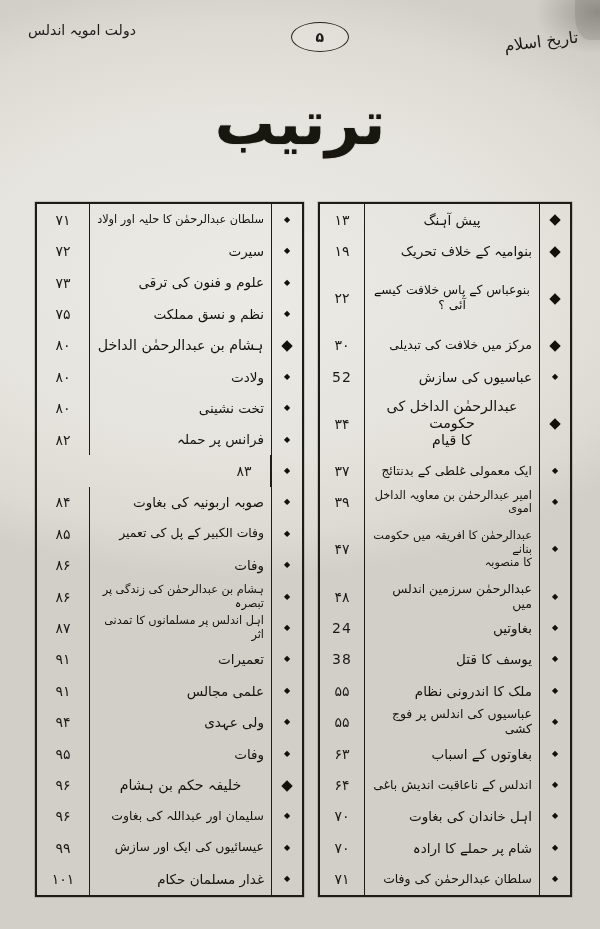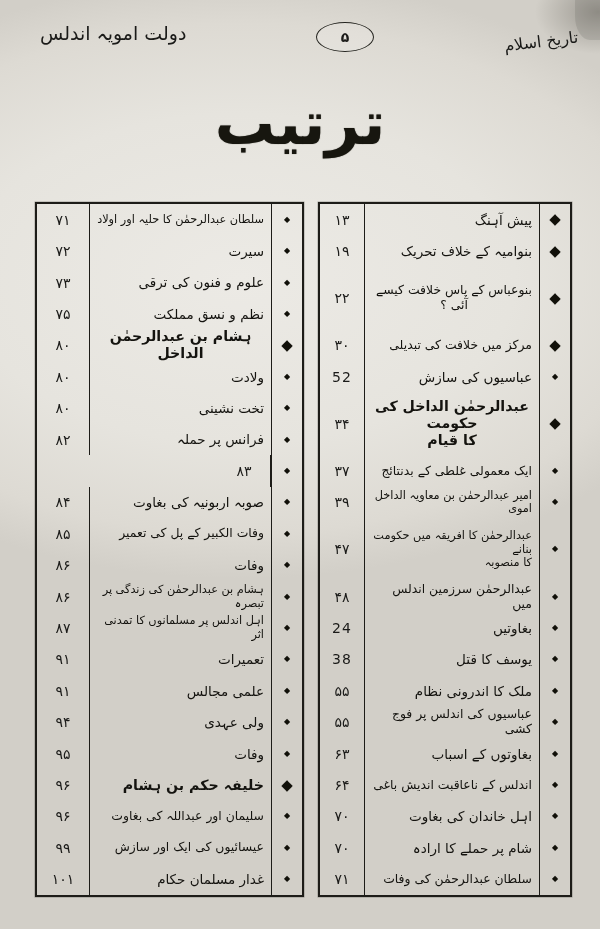--- a/index.html
+++ b/index.html
@@ -23,7 +23,7 @@
     display:flex;align-items:flex-start;justify-content:space-between;
   }
   .hdr-right{font-size:16px;transform:rotate(-7deg);margin-top:16px;letter-spacing:.5px;}
-  .hdr-left{font-size:19px;margin-top:6px;margin-left:12px;}
+  .hdr-left{font-size:14px;margin-top:6px;}
   .page-oval{
     margin-top:6px;width:56px;height:28px;border:1.6px solid #24241f;border-radius:50%;
     display:flex;align-items:center;justify-content:center;

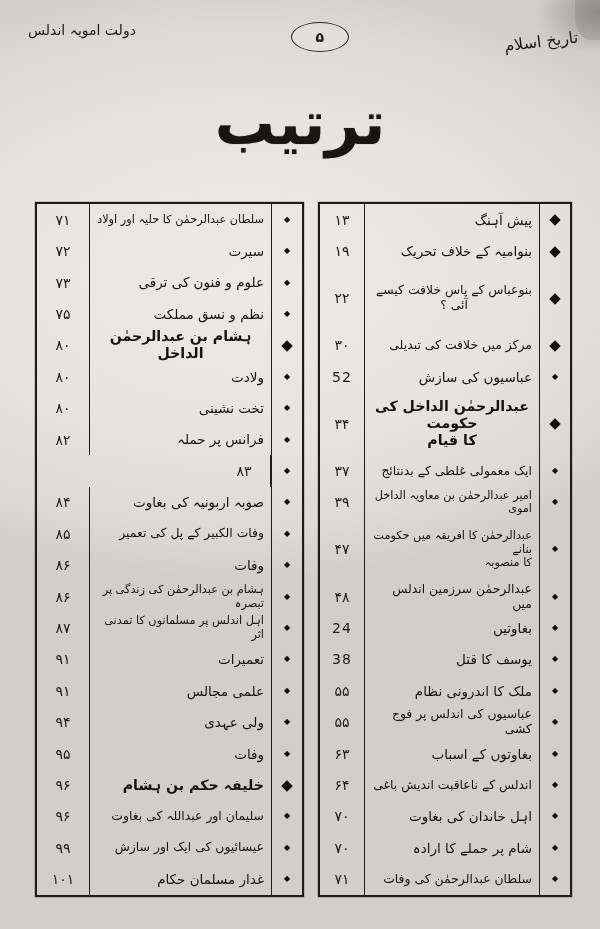--- a/index.html
+++ b/index.html
@@ -70,7 +70,7 @@
   }
   .t.lg{font-size:12.4px;}
   .t.xl{font-size:11.3px;}
-  .row.center .cell-text{text-align:center;}
+  .row.center .cell-text{justify-content:center;text-align:center;}
   .row.bold .t{font-weight:bold;font-size:14.2px;}
   .diamond{font-size:8px;color:#111009;line-height:1;}
   .row.big .diamond{font-size:15px;}

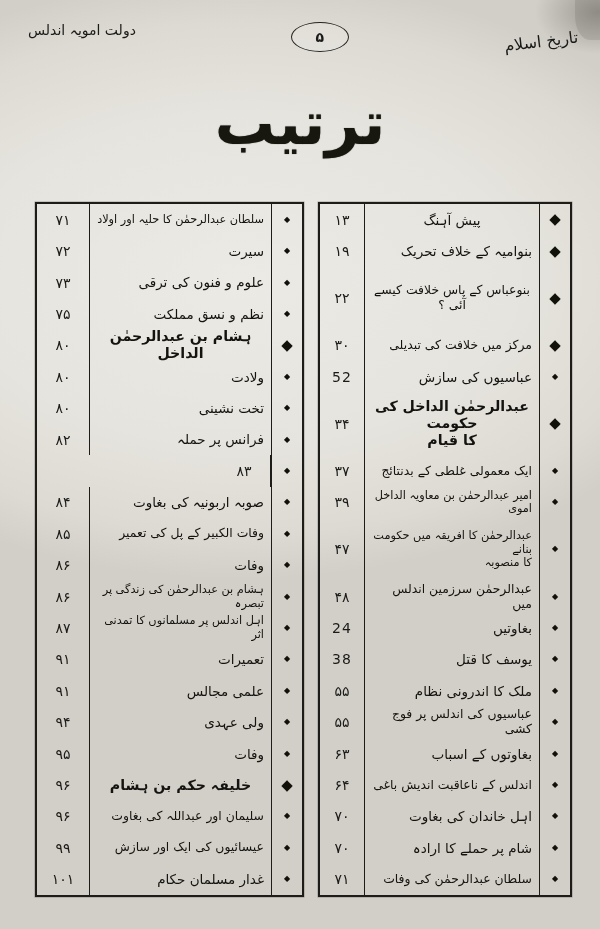--- a/index.html
+++ b/index.html
@@ -71,7 +71,7 @@
   .t.lg{font-size:12.4px;}
   .t.xl{font-size:11.3px;}
   .row.center .cell-text{justify-content:center;text-align:center;}
-  .row.bold .t{font-weight:bold;font-size:14.2px;}
+  .row.bold .t{font-weight:normal;font-size:14.2px;}
   .diamond{font-size:8px;color:#111009;line-height:1;}
   .row.big .diamond{font-size:15px;}
 </style>

